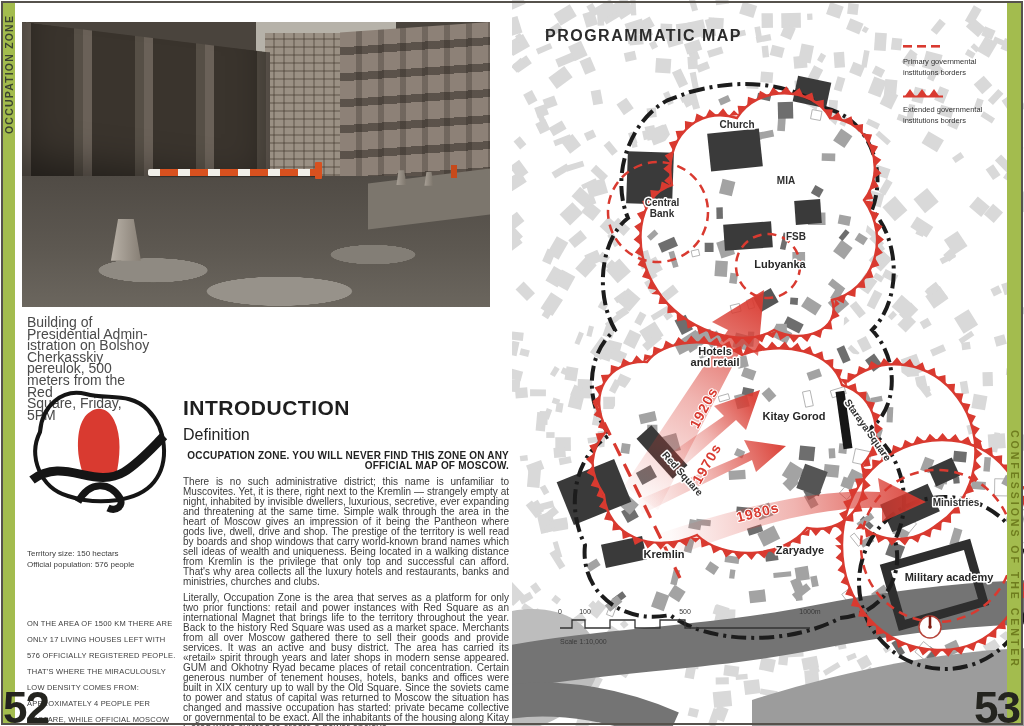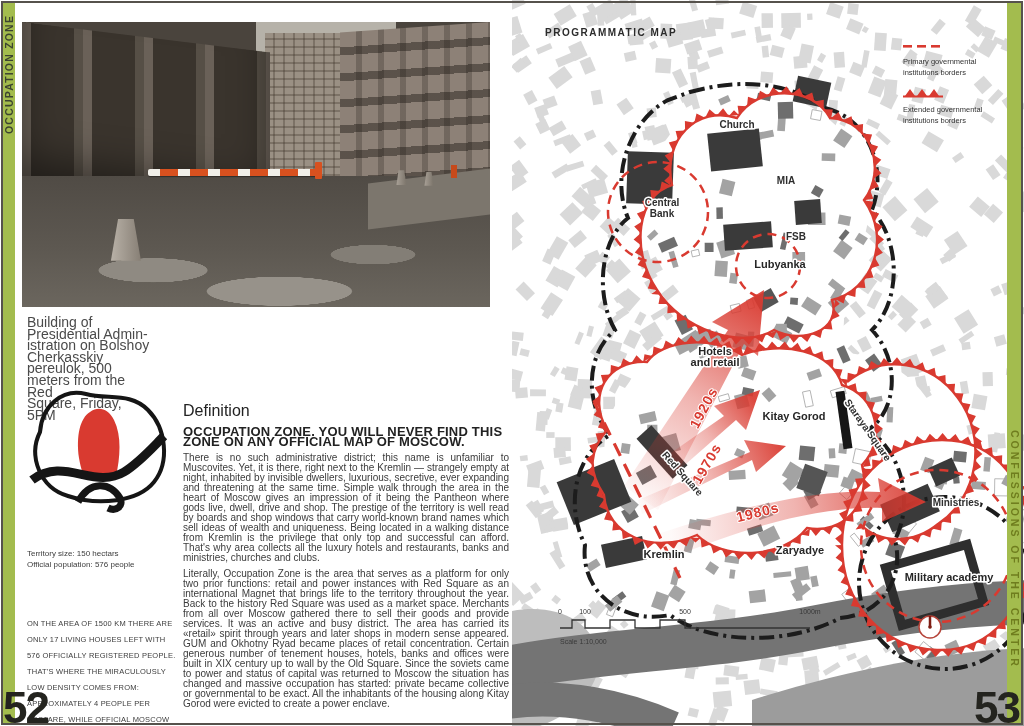--- a/index.html
+++ b/index.html
@@ -57,7 +57,7 @@
   .intro .lead{margin:7px 0 0;font-size:13px;font-weight:700;line-height:10px;letter-spacing:.2px;color:#222;}
   .intro p.body{margin:6px 0 0;font-size:10px;line-height:10px;text-align:justify;}
   
-  .map-title{position:absolute;left:537px;top:27px;font-size:10px;font-weight:700;letter-spacing:1.5px;color:#2b2b2b;z-index:20;padding-left:8px;}
+  .map-title{position:absolute;left:537px;top:27px;font-size:16px;font-weight:700;letter-spacing:1.5px;color:#2b2b2b;z-index:20;padding-left:8px;}
   .legend{position:absolute;left:903px;top:36px;width:90px;z-index:20;}
   .legend .item{margin-bottom:6px;}
   .legend .lbl{font-size:7.5px;line-height:11px;color:#333;white-space:pre-line;margin-top:2px;}

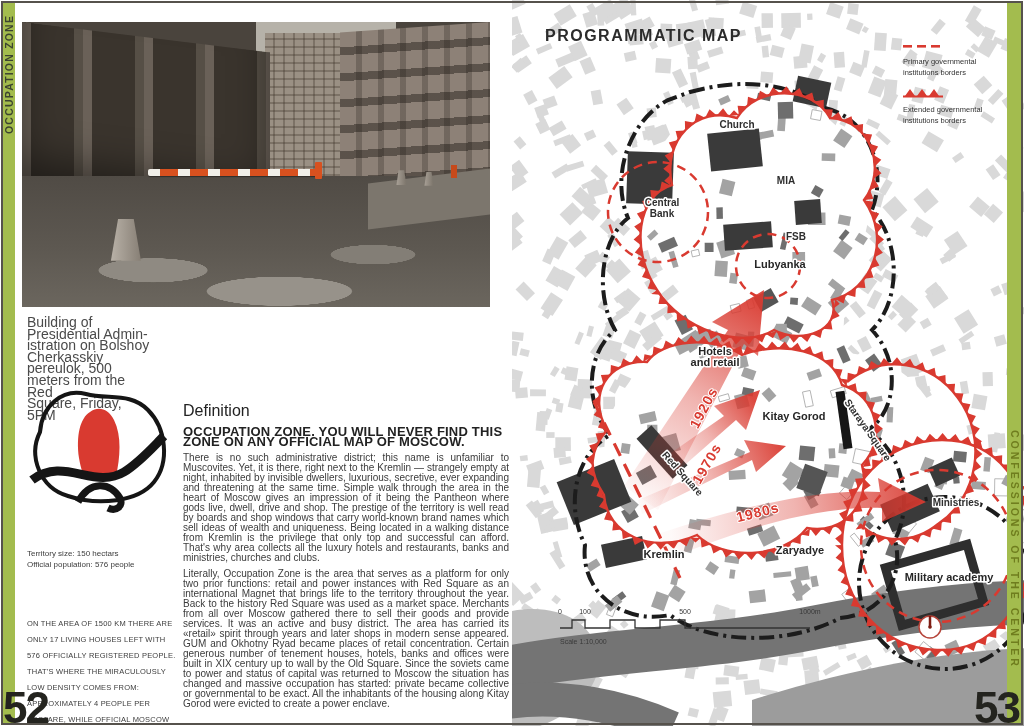--- a/index.html
+++ b/index.html
@@ -109,6 +109,7 @@
   <div class="note">ON THE AREA OF 1500 KM THERE ARE ONLY 17 LIVING HOUSES LEFT WITH 576 OFFICIALLY REGISTERED PEOPLE. THAT'S WHERE THE MIRACULOUSLY LOW DENSITY COMES FROM: APPROXIMATELY 4 PEOPLE PER HECTARE, WHILE OFFICIAL MOSCOW DENSITY IS 47 PEOPLE PER HECTARE.</div>
 
   <div class="intro">
+    <h1>INTRODUCTION</h1>
     <h2>Definition</h2>
     <p class="lead">OCCUPATION ZONE. YOU WILL NEVER FIND THIS ZONE ON ANY OFFICIAL MAP OF MOSCOW.</p>
     <p class="body">There is no such administrative district; this name is unfamiliar to Muscovites. Yet, it is there, right next to the Kremlin — strangely empty at night, inhabited by invisible dwellers, luxurious, secretive, ever expanding and threatening at the same time. Simple walk through the area in the heart of Moscow gives an impression of it being the Pantheon where gods live, dwell, drive and shop. The prestige of the territory is well read by boards and shop windows that carry world-known brand names which sell ideas of wealth and uniqueness. Being located in a walking distance from Kremlin is the privilege that only top and successful can afford. That's why area collects all the luxury hotels and restaurants, banks and ministries, churches and clubs.</p>

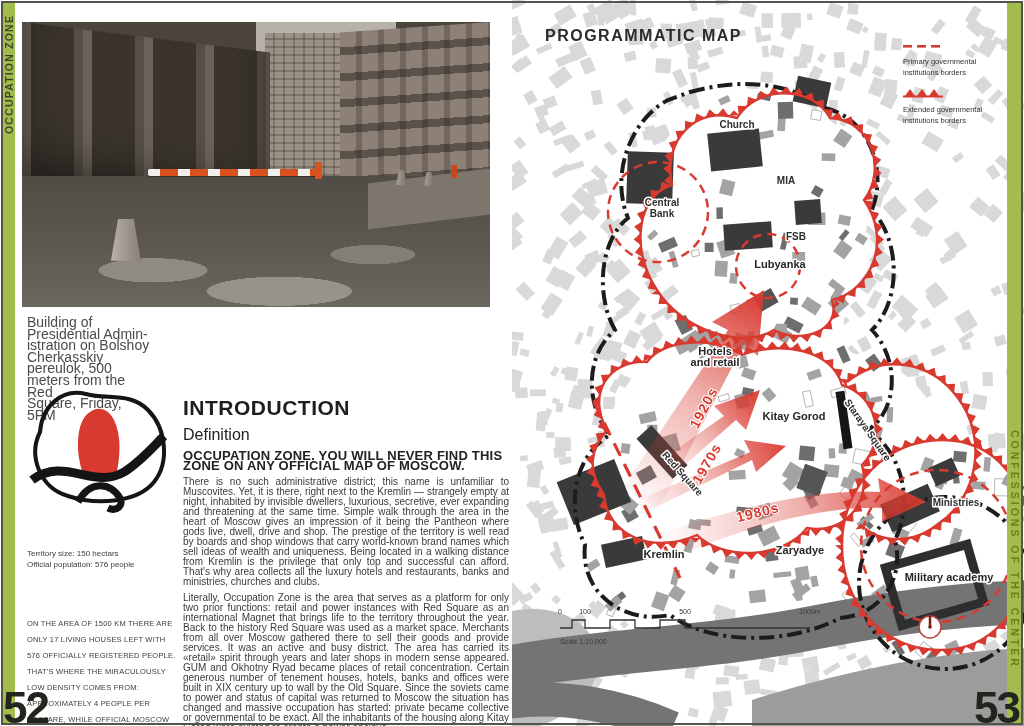--- a/index.html
+++ b/index.html
@@ -54,7 +54,7 @@
   .intro{position:absolute;left:183px;top:396px;width:326px;color:#3b3b3b;}
   .intro h1{margin:0;font-size:21px;letter-spacing:.5px;font-weight:800;color:#1e1e1e;}
   .intro h2{margin:6px 0 0;font-size:16px;font-weight:400;color:#222;}
-  .intro .lead{margin:7px 0 0;font-size:13px;font-weight:700;line-height:10px;letter-spacing:.2px;color:#222;}
+  .intro .lead{margin:7px 0 0;font-size:10px;font-weight:700;line-height:10px;letter-spacing:.2px;color:#222;text-align:right;}
   .intro p.body{margin:6px 0 0;font-size:10px;line-height:10px;text-align:justify;}
   
   .map-title{position:absolute;left:537px;top:27px;font-size:16px;font-weight:700;letter-spacing:1.5px;color:#2b2b2b;z-index:20;padding-left:8px;}

